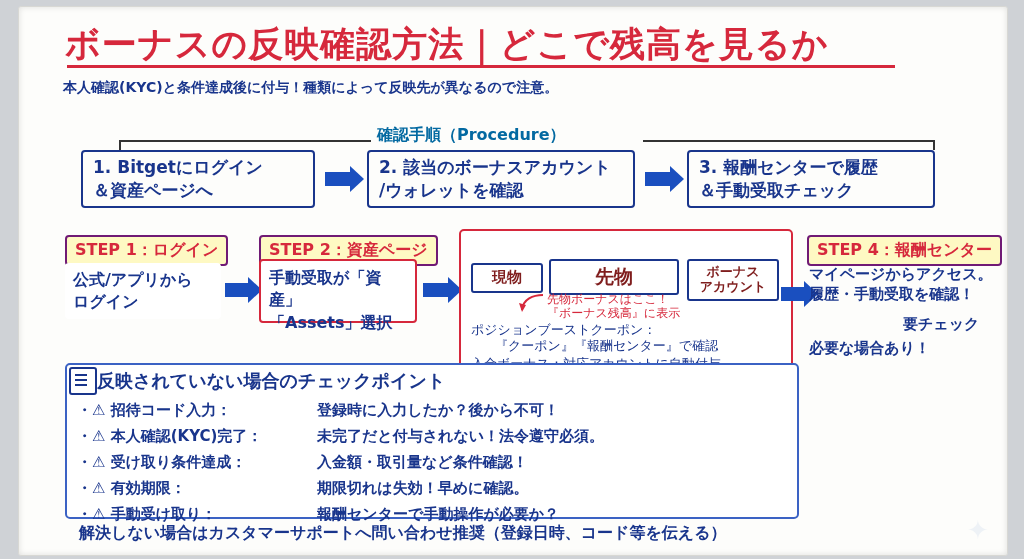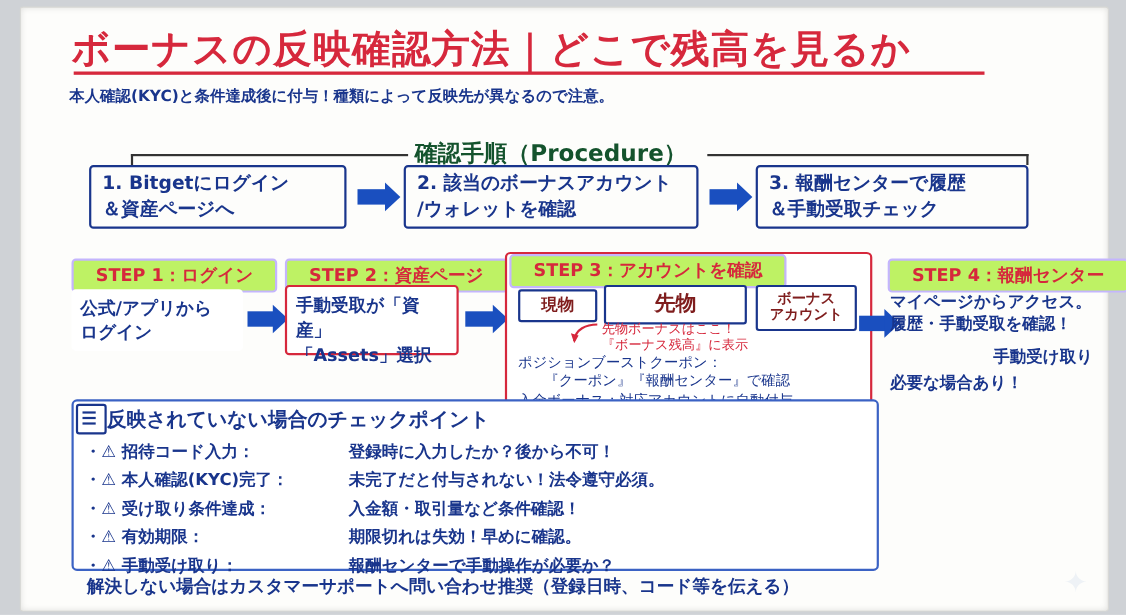--- a/index.html
+++ b/index.html
@@ -36,7 +36,7 @@
 
   
   #proc-label{
-    left:358px;top:118px;color:#14532d;font-size:21px;font-weight:bold;white-space:nowrap;
+    left:358px;top:118px;color:#0369a1;font-size:16px;font-weight:bold;white-space:nowrap;
   }
   #proc-line-l{left:100px;top:133px;width:252px;height:2px;background:#333;}
   #proc-line-r{left:624px;top:133px;width:292px;height:2px;background:#333;}

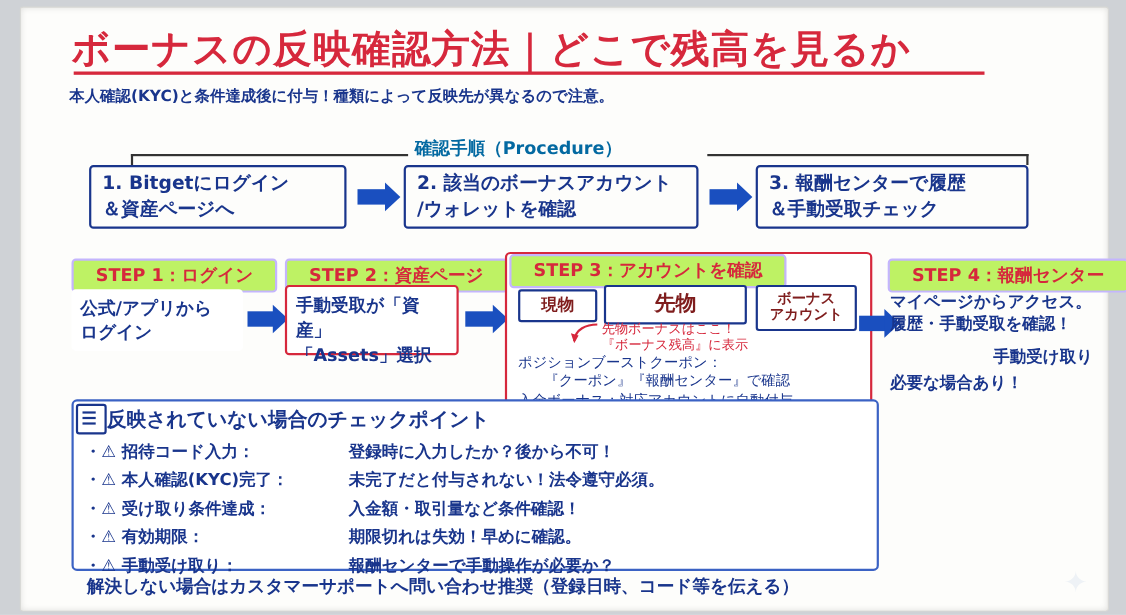--- a/index.html
+++ b/index.html
@@ -67,10 +67,10 @@
 
   
   .stepname{
-    border:2px solid #c4b5fd;border-radius:4px;
+    border:2px solid #701a75;border-radius:4px;
     color:#d6283c;font-size:16px;font-weight:bold;
-    padding:3px 20px;box-sizing:border-box;white-space:nowrap;
-    background:#bef264;
+    padding:3px 8px;box-sizing:border-box;white-space:nowrap;
+    background:#fef9c3;
   }
   #sn1{left:46px;top:228px;}
   #sn2{left:240px;top:228px;}

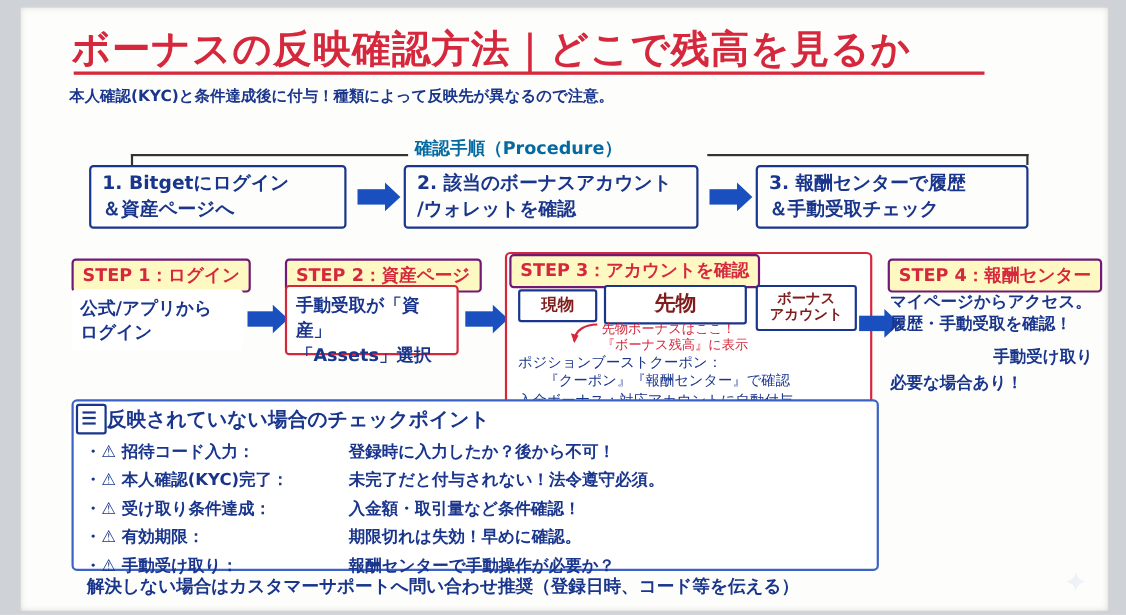--- a/index.html
+++ b/index.html
@@ -195,7 +195,6 @@
   <div class="arrow-blue" id="arr-s2"></div>
 
   <div class="abs" id="step3box"></div>
-  <div class="abs stepname" id="sn3">STEP 3：アカウントを確認</div>
 
   <div class="abs miniwallet" id="mw1">現物</div>
   <div class="abs miniwallet" id="mw2">先物</div>

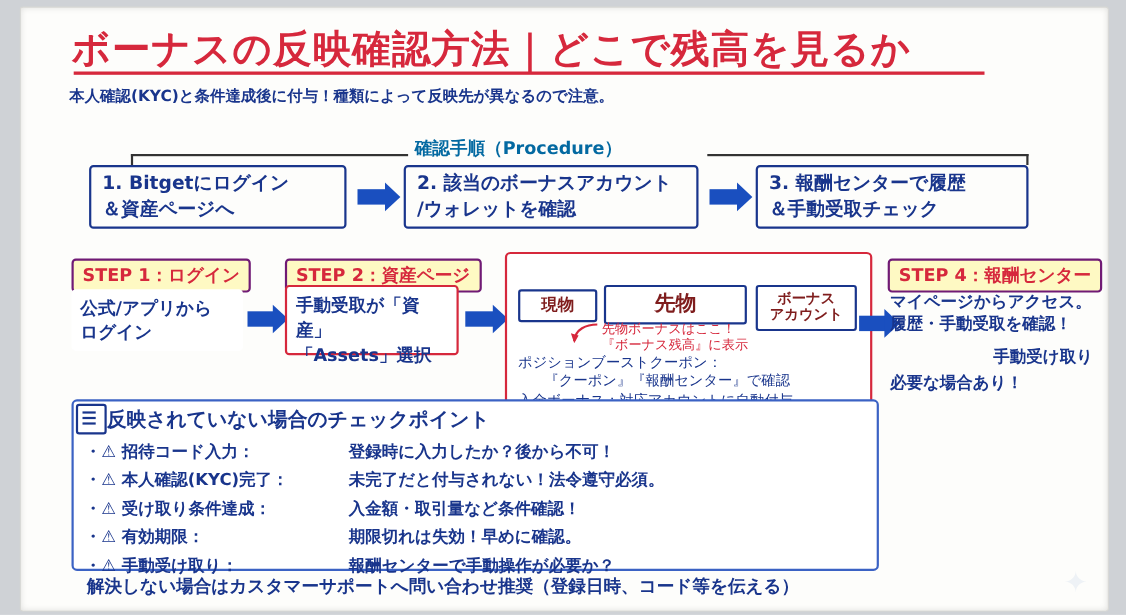--- a/index.html
+++ b/index.html
@@ -216,7 +216,7 @@
   <div class="abs stepname" id="sn4">STEP 4：報酬センター</div>
   <div class="abs" id="s4l2">履歴・手動受取を確認！</div>
   <div class="abs" id="s4l1">マイページからアクセス。</div>
-  <div class="abs" id="s4l3">手動受け取り</div>
+  <div class="abs" id="s4l3">要チェック</div>
   <div class="abs" id="s4l4">必要な場合あり！</div>
 
   <div class="abs" id="checkpanel"></div>

